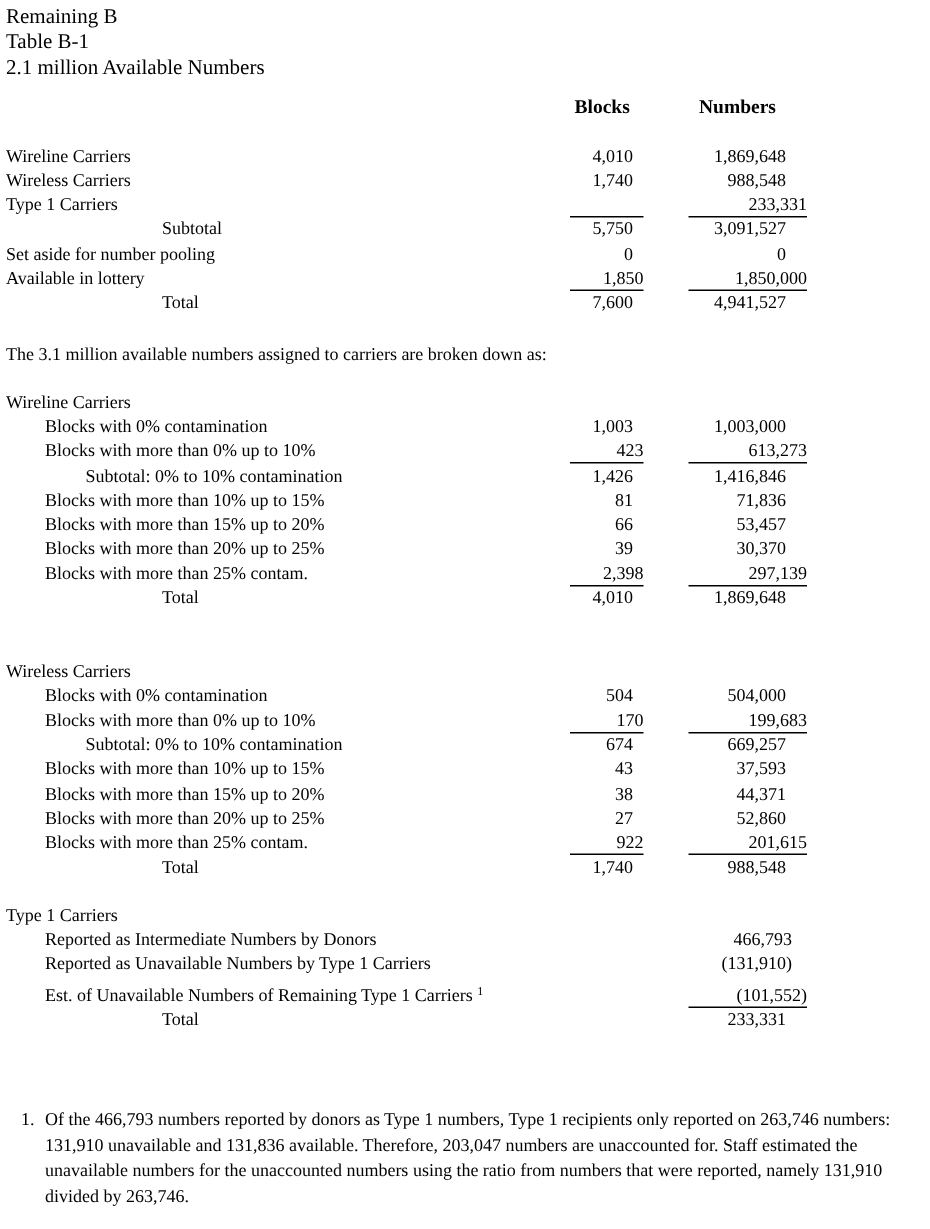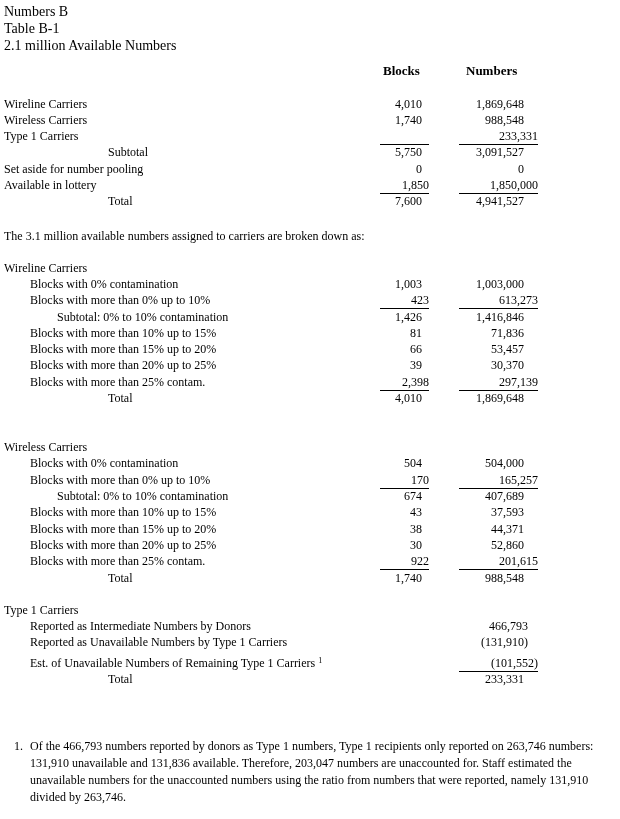--- a/index.html
+++ b/index.html
@@ -21,7 +21,7 @@
 </head>
 <body>
 
-<div class="abs hdr" style="top:4px">Numbers B</div>
+<div class="abs hdr" style="top:4px">Remaining B</div>
 <div class="abs hdr" style="top:21px">Table B-1</div>
 <div class="abs hdr" style="top:38px">2.1 million Available Numbers</div>
 

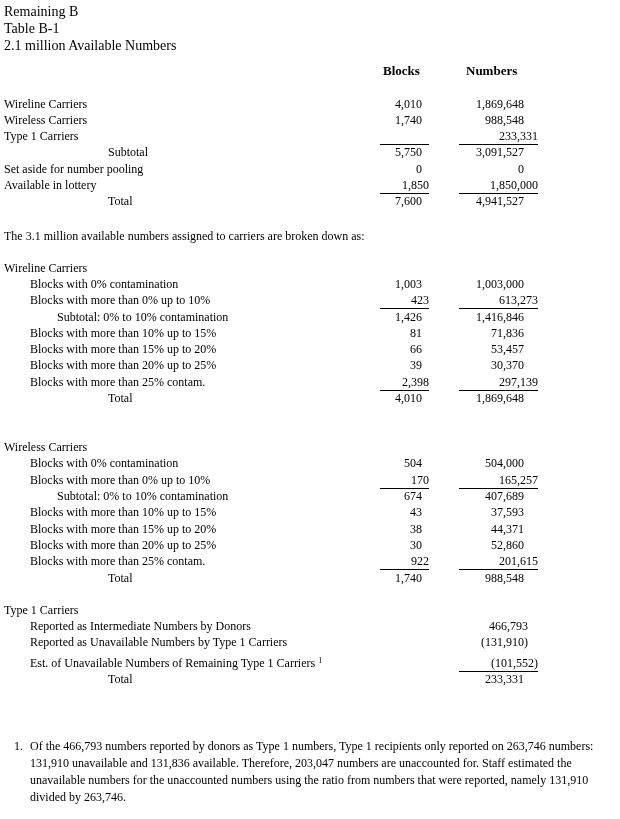--- a/index.html
+++ b/index.html
@@ -122,7 +122,7 @@
   <div>
     <div class="abs" style="left:30px; top:473px">Blocks with more than 0% up to 10%</div>
     <div class="abs num ul" style="left:380px; width:49px; top:473px; height:15px">170</div>
-    <div class="abs num ul" style="left:459px; width:79px; top:473px; height:15px">165,257</div>
+    <div class="abs num ul" style="left:459px; width:79px; top:473px; height:15px">199,683</div>
   </div>
   <div>
     <div class="abs" style="left:57px; top:489px">Subtotal:  0% to 10% contamination</div>

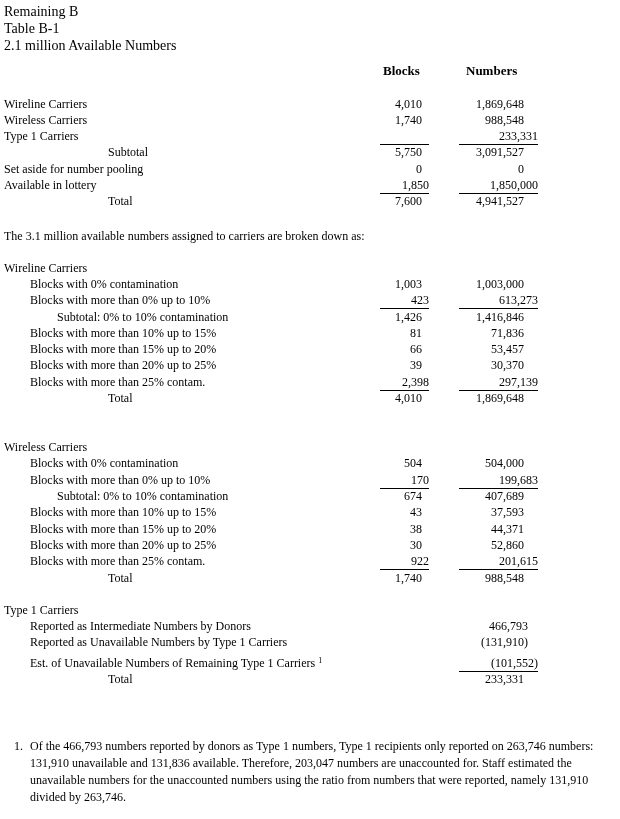--- a/index.html
+++ b/index.html
@@ -127,7 +127,7 @@
   <div>
     <div class="abs" style="left:57px; top:489px">Subtotal:  0% to 10% contamination</div>
     <div class="abs num" style="left:360px; width:62px; top:489px">674</div>
-    <div class="abs num" style="left:440px; width:84px; top:489px">407,689</div>
+    <div class="abs num" style="left:440px; width:84px; top:489px">669,257</div>
   </div>
   <div>
     <div class="abs" style="left:30px; top:505px">Blocks with more than 10% up to 15%</div>

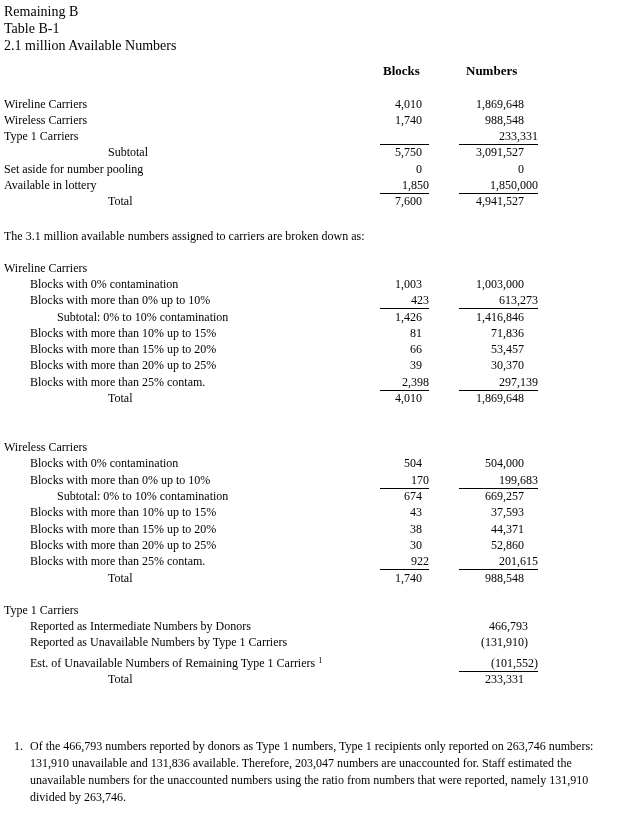--- a/index.html
+++ b/index.html
@@ -141,7 +141,7 @@
   </div>
   <div>
     <div class="abs" style="left:30px; top:538px">Blocks with more than 20% up to 25%</div>
-    <div class="abs num" style="left:360px; width:62px; top:538px">30</div>
+    <div class="abs num" style="left:360px; width:62px; top:538px">27</div>
     <div class="abs num" style="left:440px; width:84px; top:538px">52,860</div>
   </div>
   <div>

